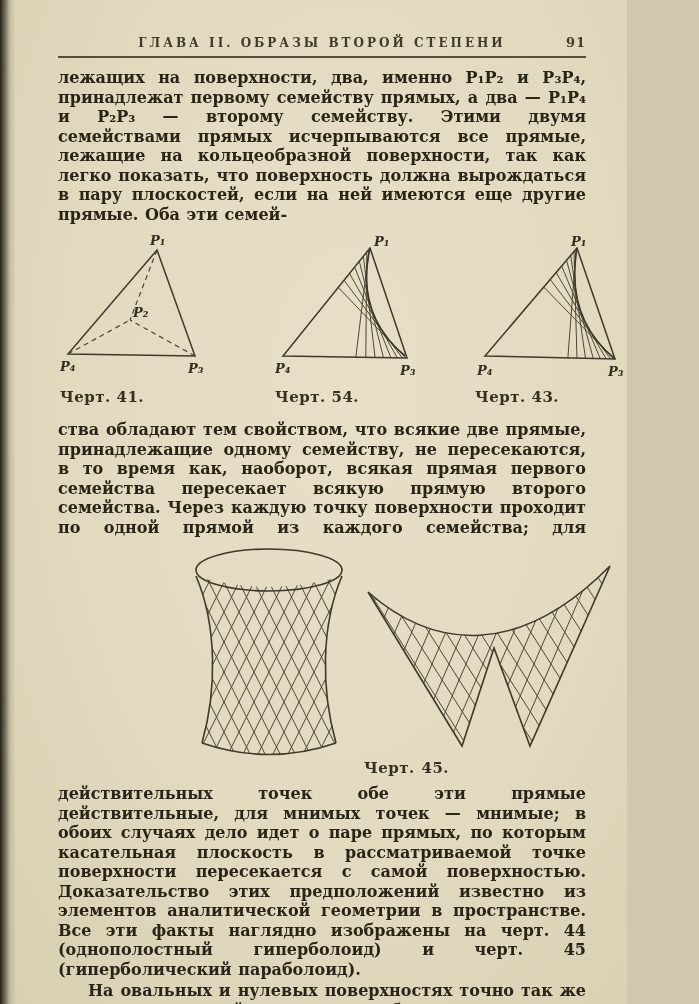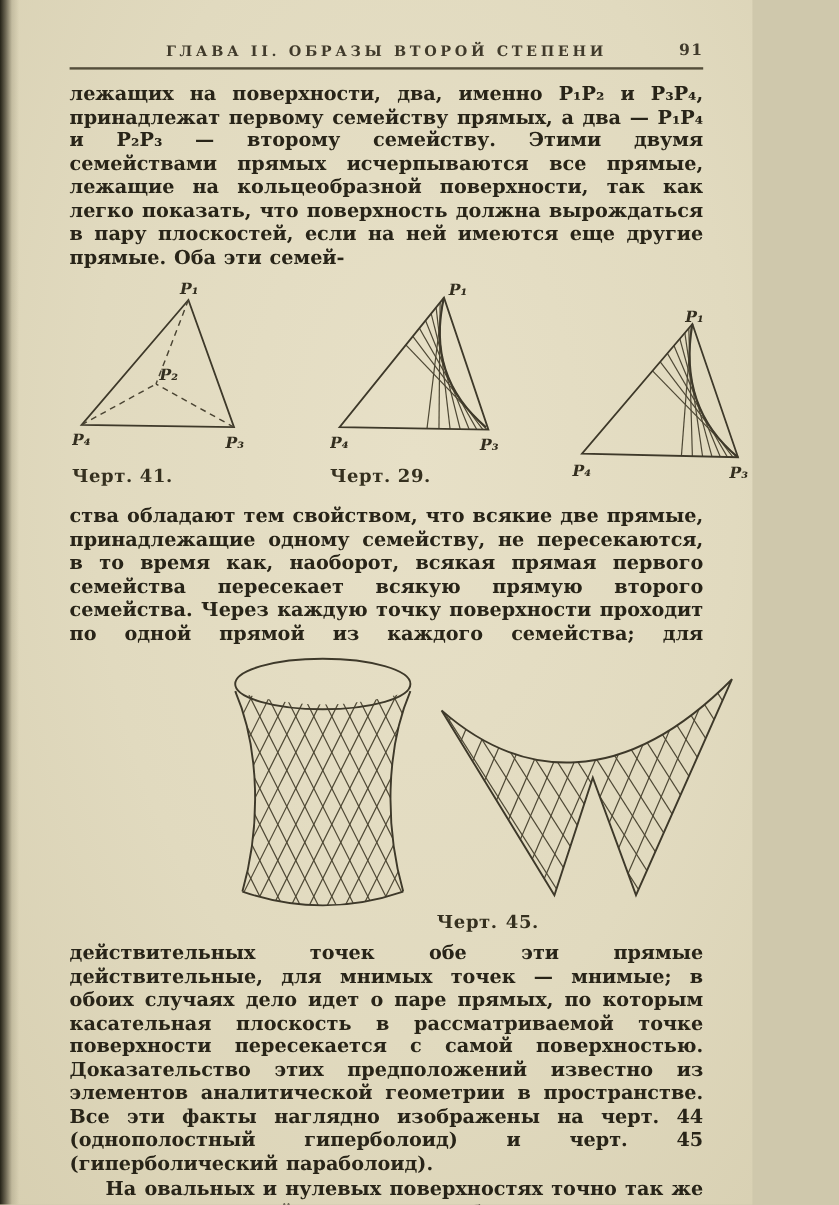--- a/index.html
+++ b/index.html
@@ -102,7 +102,7 @@
         <text x="0" y="139">P₄</text>
         <text x="125" y="141">P₃</text>
       </svg>
-      <span class="cap">Черт. 29.</span>
+      <span class="cap">Черт. 54.</span>
     </div>
 
     <div class="fig">

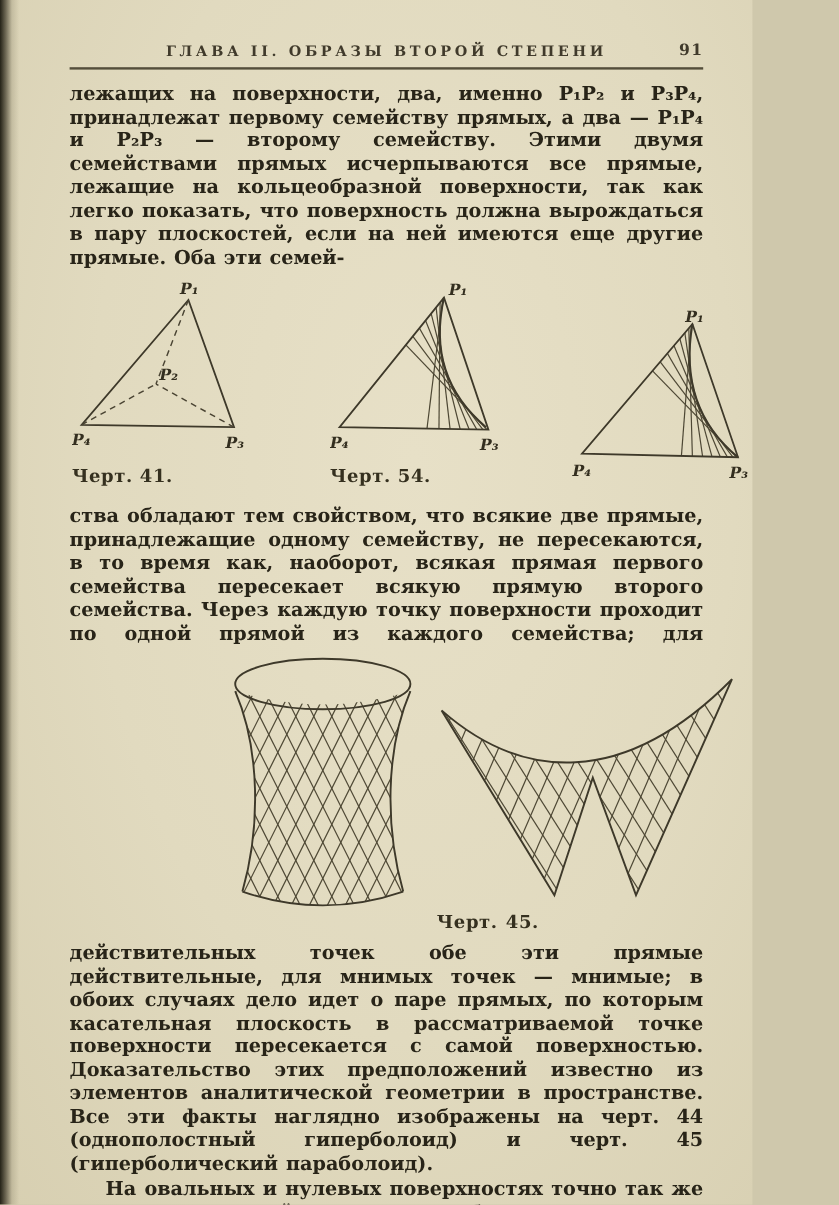--- a/index.html
+++ b/index.html
@@ -128,6 +128,7 @@
         <text x="2" y="141">P₄</text>
         <text x="133" y="142">P₃</text>
       </svg>
+      <span class="cap">Черт. 43.</span>
     </div>
 
   </div>

